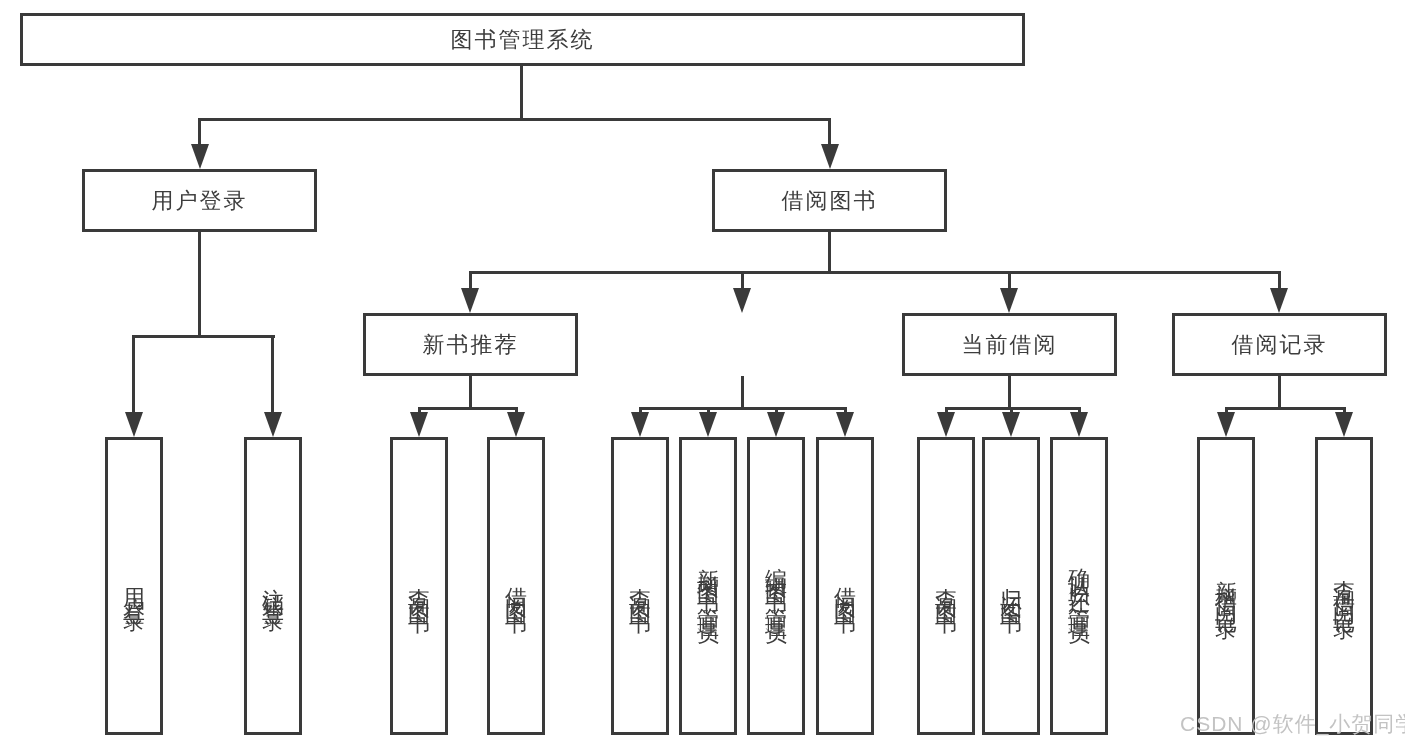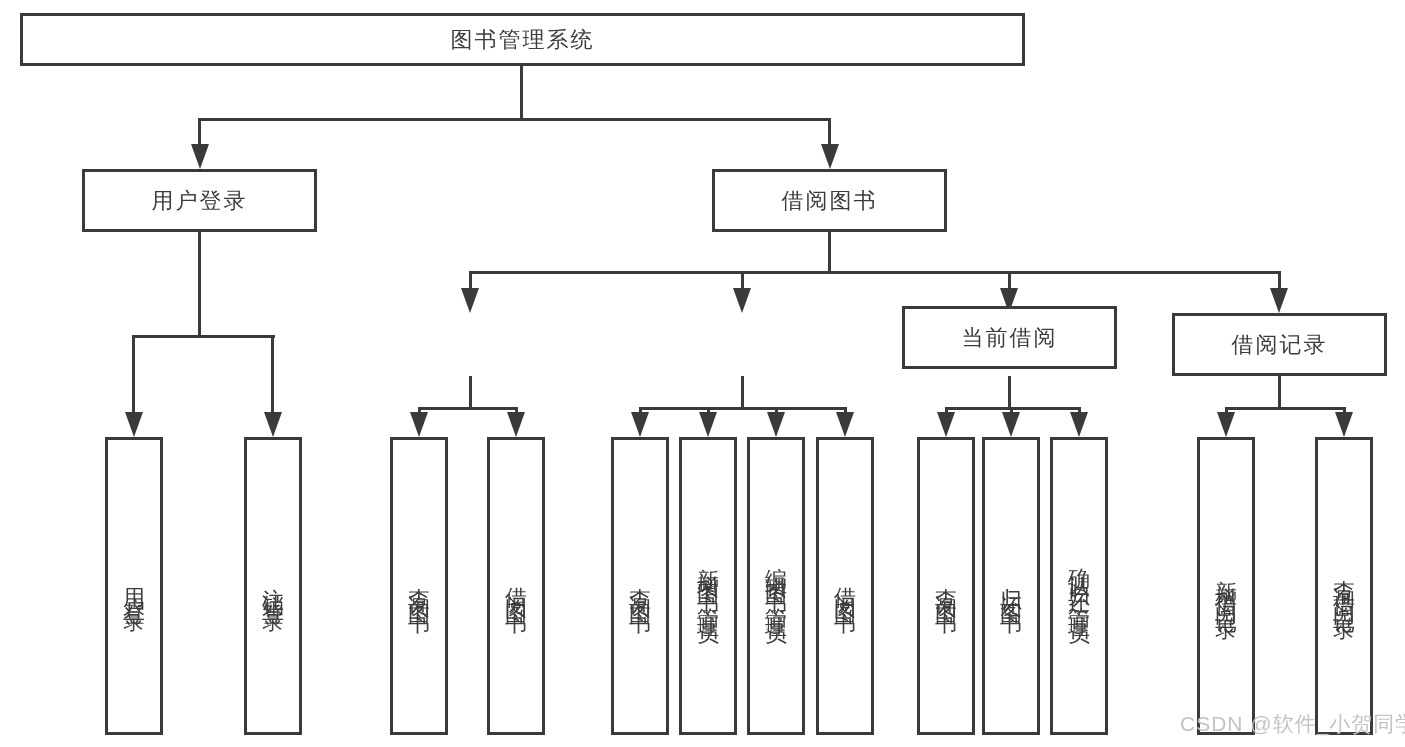--- a/index.html
+++ b/index.html
@@ -62,6 +62,9 @@
   <div class="vline" style="left:1278px;top:271px;height:22px"></div>
   <div class="arr" style="left:1270px;top:288px"></div>
 
+  <div class="hbox" style="left:363px;top:313px;width:215px;height:63px">
+    <span>新书推荐</span>
+  </div>
   <div class="hbox" style="left:902px;top:306px;width:215px;height:63px">
     <span>当前借阅</span>
   </div>

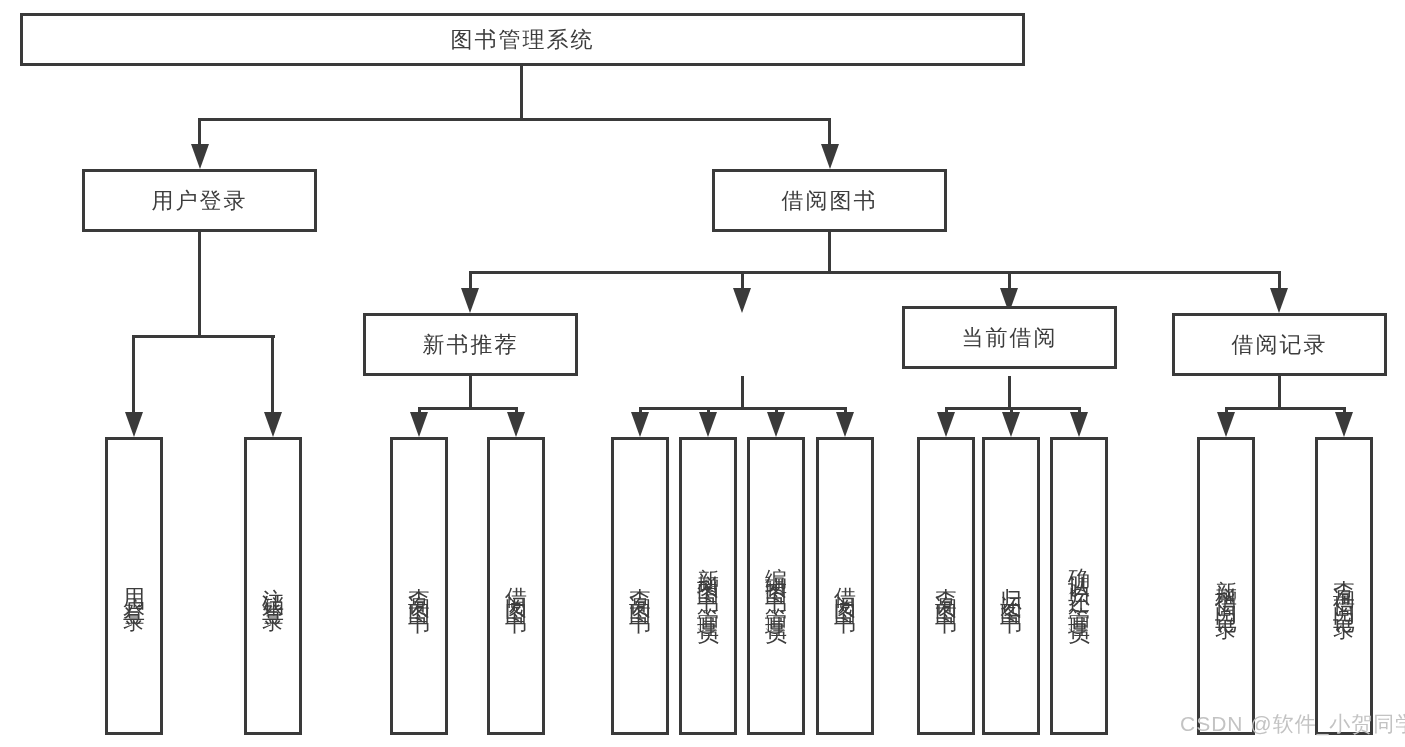--- a/index.html
+++ b/index.html
@@ -65,7 +65,7 @@
   <div class="hbox" style="left:363px;top:313px;width:215px;height:63px">
     <span>新书推荐</span>
   </div>
-  <div class="hbox" style="left:902px;top:306px;width:215px;height:63px">
+  <div class="hbox" style="left:902px;top:313px;width:215px;height:63px">
     <span>当前借阅</span>
   </div>
   <div class="hbox" style="left:1172px;top:313px;width:215px;height:63px">

